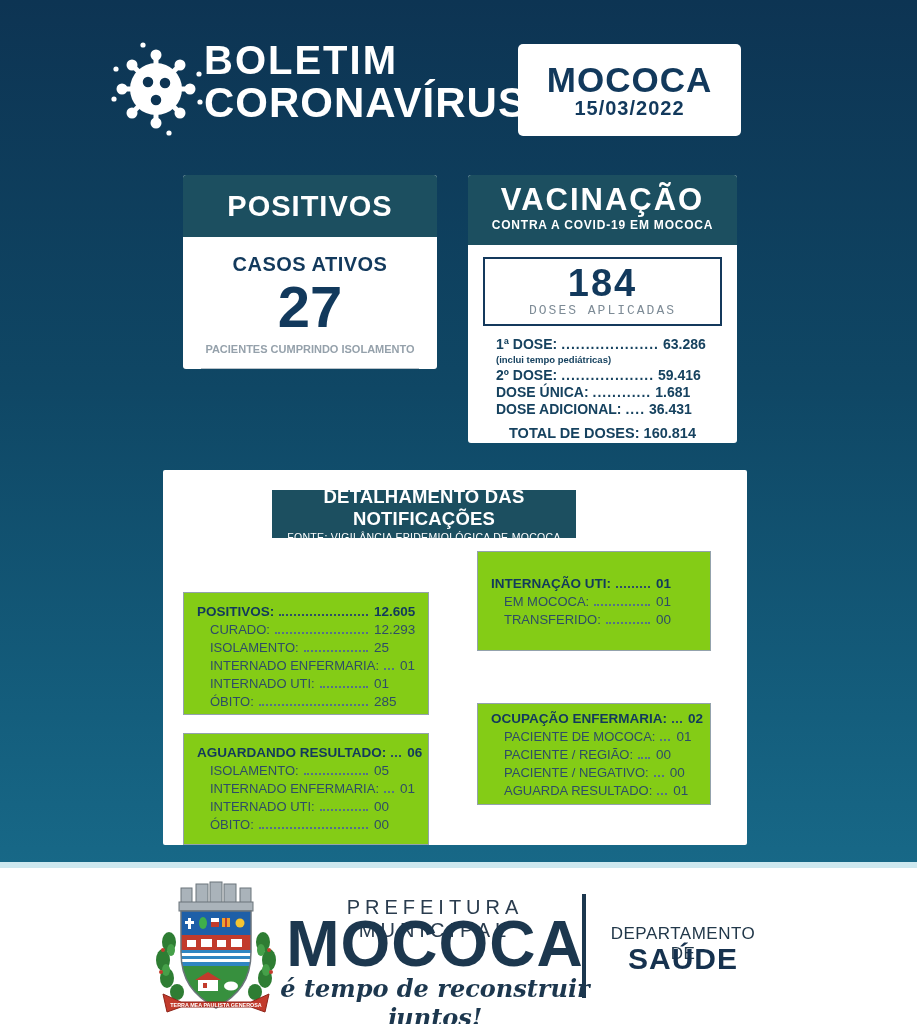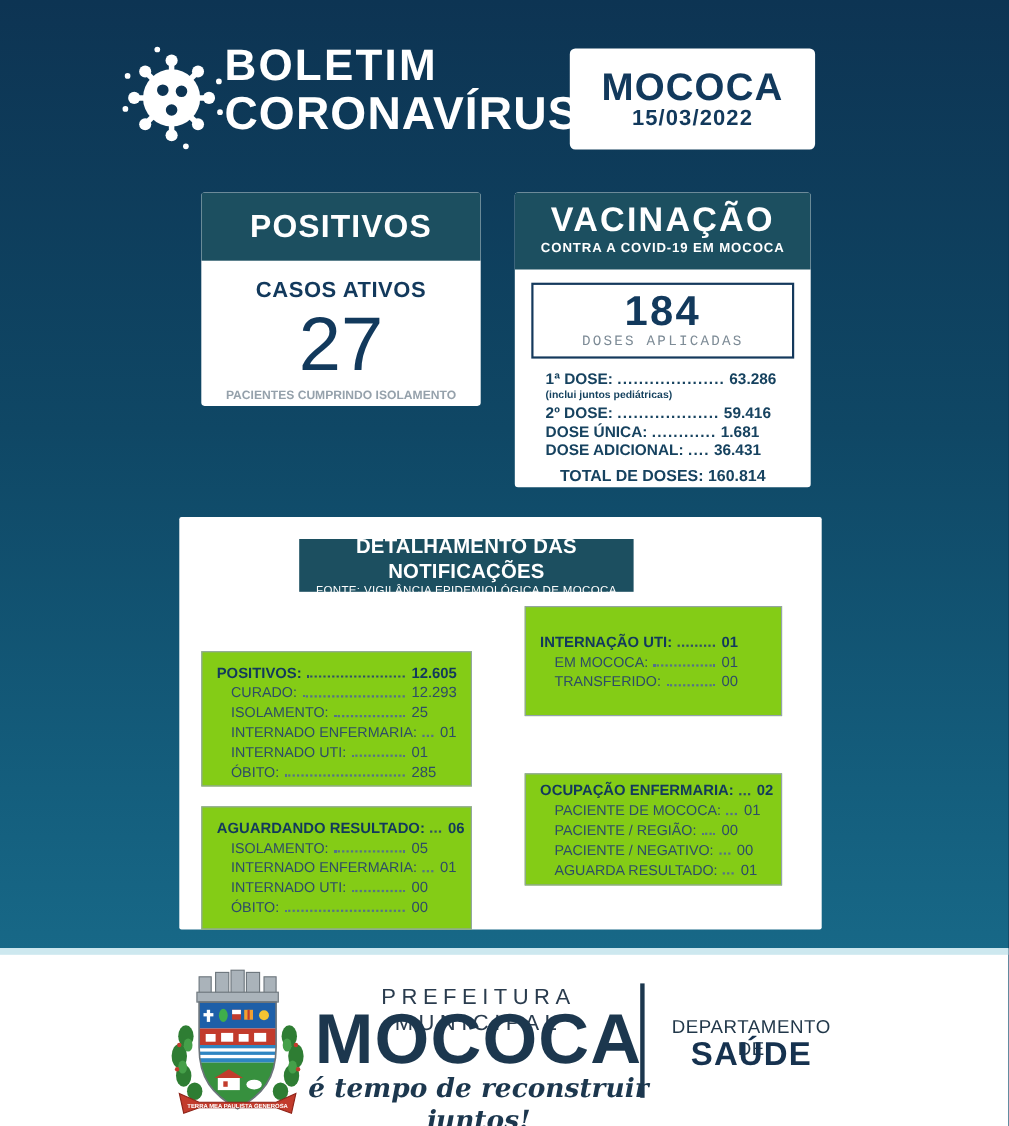--- a/index.html
+++ b/index.html
@@ -31,7 +31,7 @@
   .pos-title { font-size:29px; font-weight:bold; letter-spacing:1px; }
   .pos-body { text-align:center; color:#12395c; }
   .pos-label { font-size:20px; font-weight:bold; margin-top:16px; letter-spacing:.5px; }
-  .pos-big { font-size:69px; font-weight:normal; line-height:1; margin-top:2px; }
+  .pos-big { font-size:58px; font-weight:bold; line-height:1; margin-top:2px; }
   .pos-desc { font-size:11px; font-weight:bold; color:#95a1ab; line-height:1.45; margin-top:6px; }
   .pos-divider { border-top:1px solid #b9c3ca; margin:10px 18px 0 18px; }
   .pos-label2 { font-size:19px; font-weight:bold; margin-top:12px; letter-spacing:.3px; }

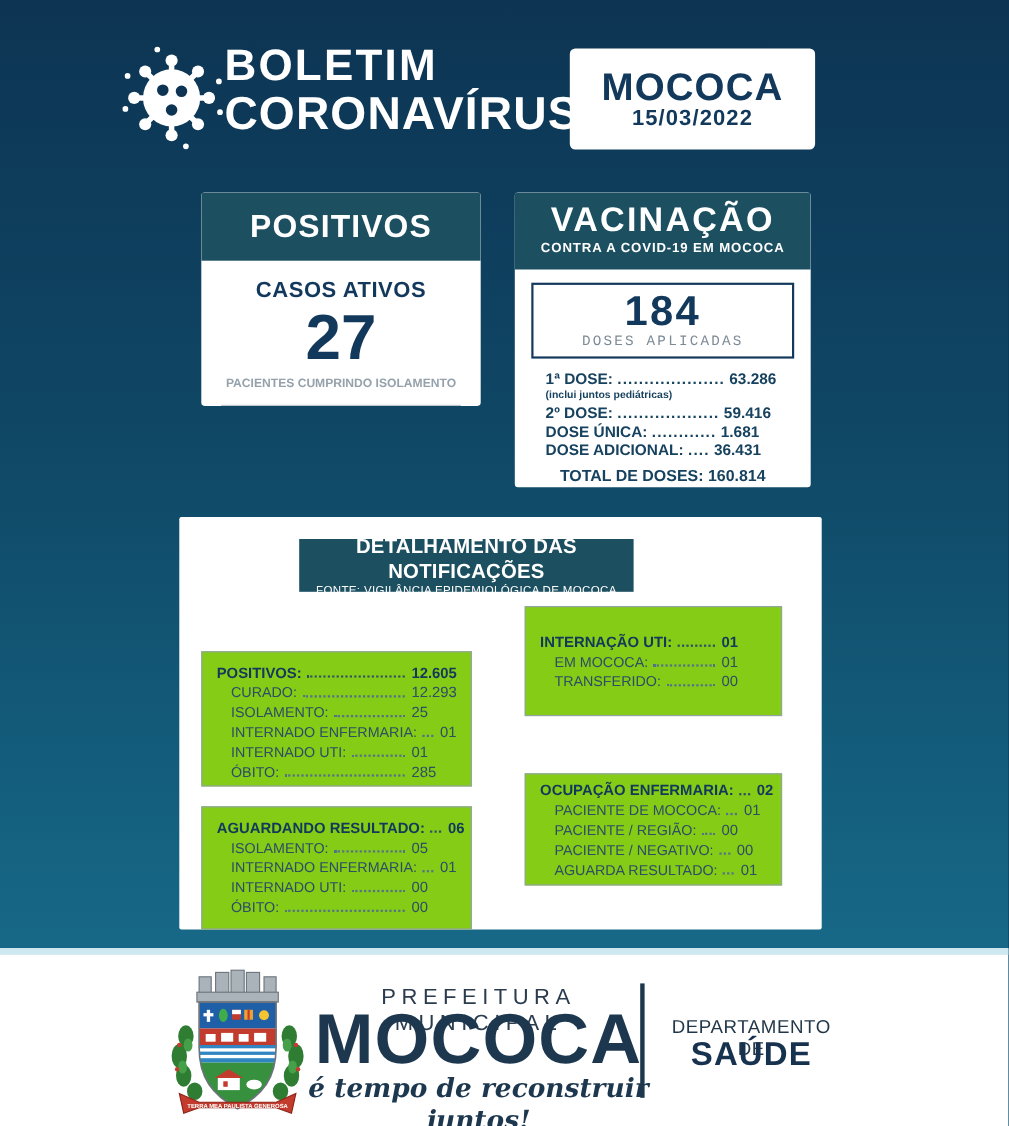--- a/index.html
+++ b/index.html
@@ -168,7 +168,7 @@
         <div class="vrow">
           <span>1ª DOSE:</span><span class="dots">....................</span><span>63.286</span>
         </div>
-        <div class="vac-note">(inclui juntos pediátricas)</div>
+        <div class="vac-note">(inclui tempo pediátricas)</div>
         <div class="vrow">
           <span>2º DOSE:</span><span class="dots">...................</span><span>59.416</span>
         </div>

